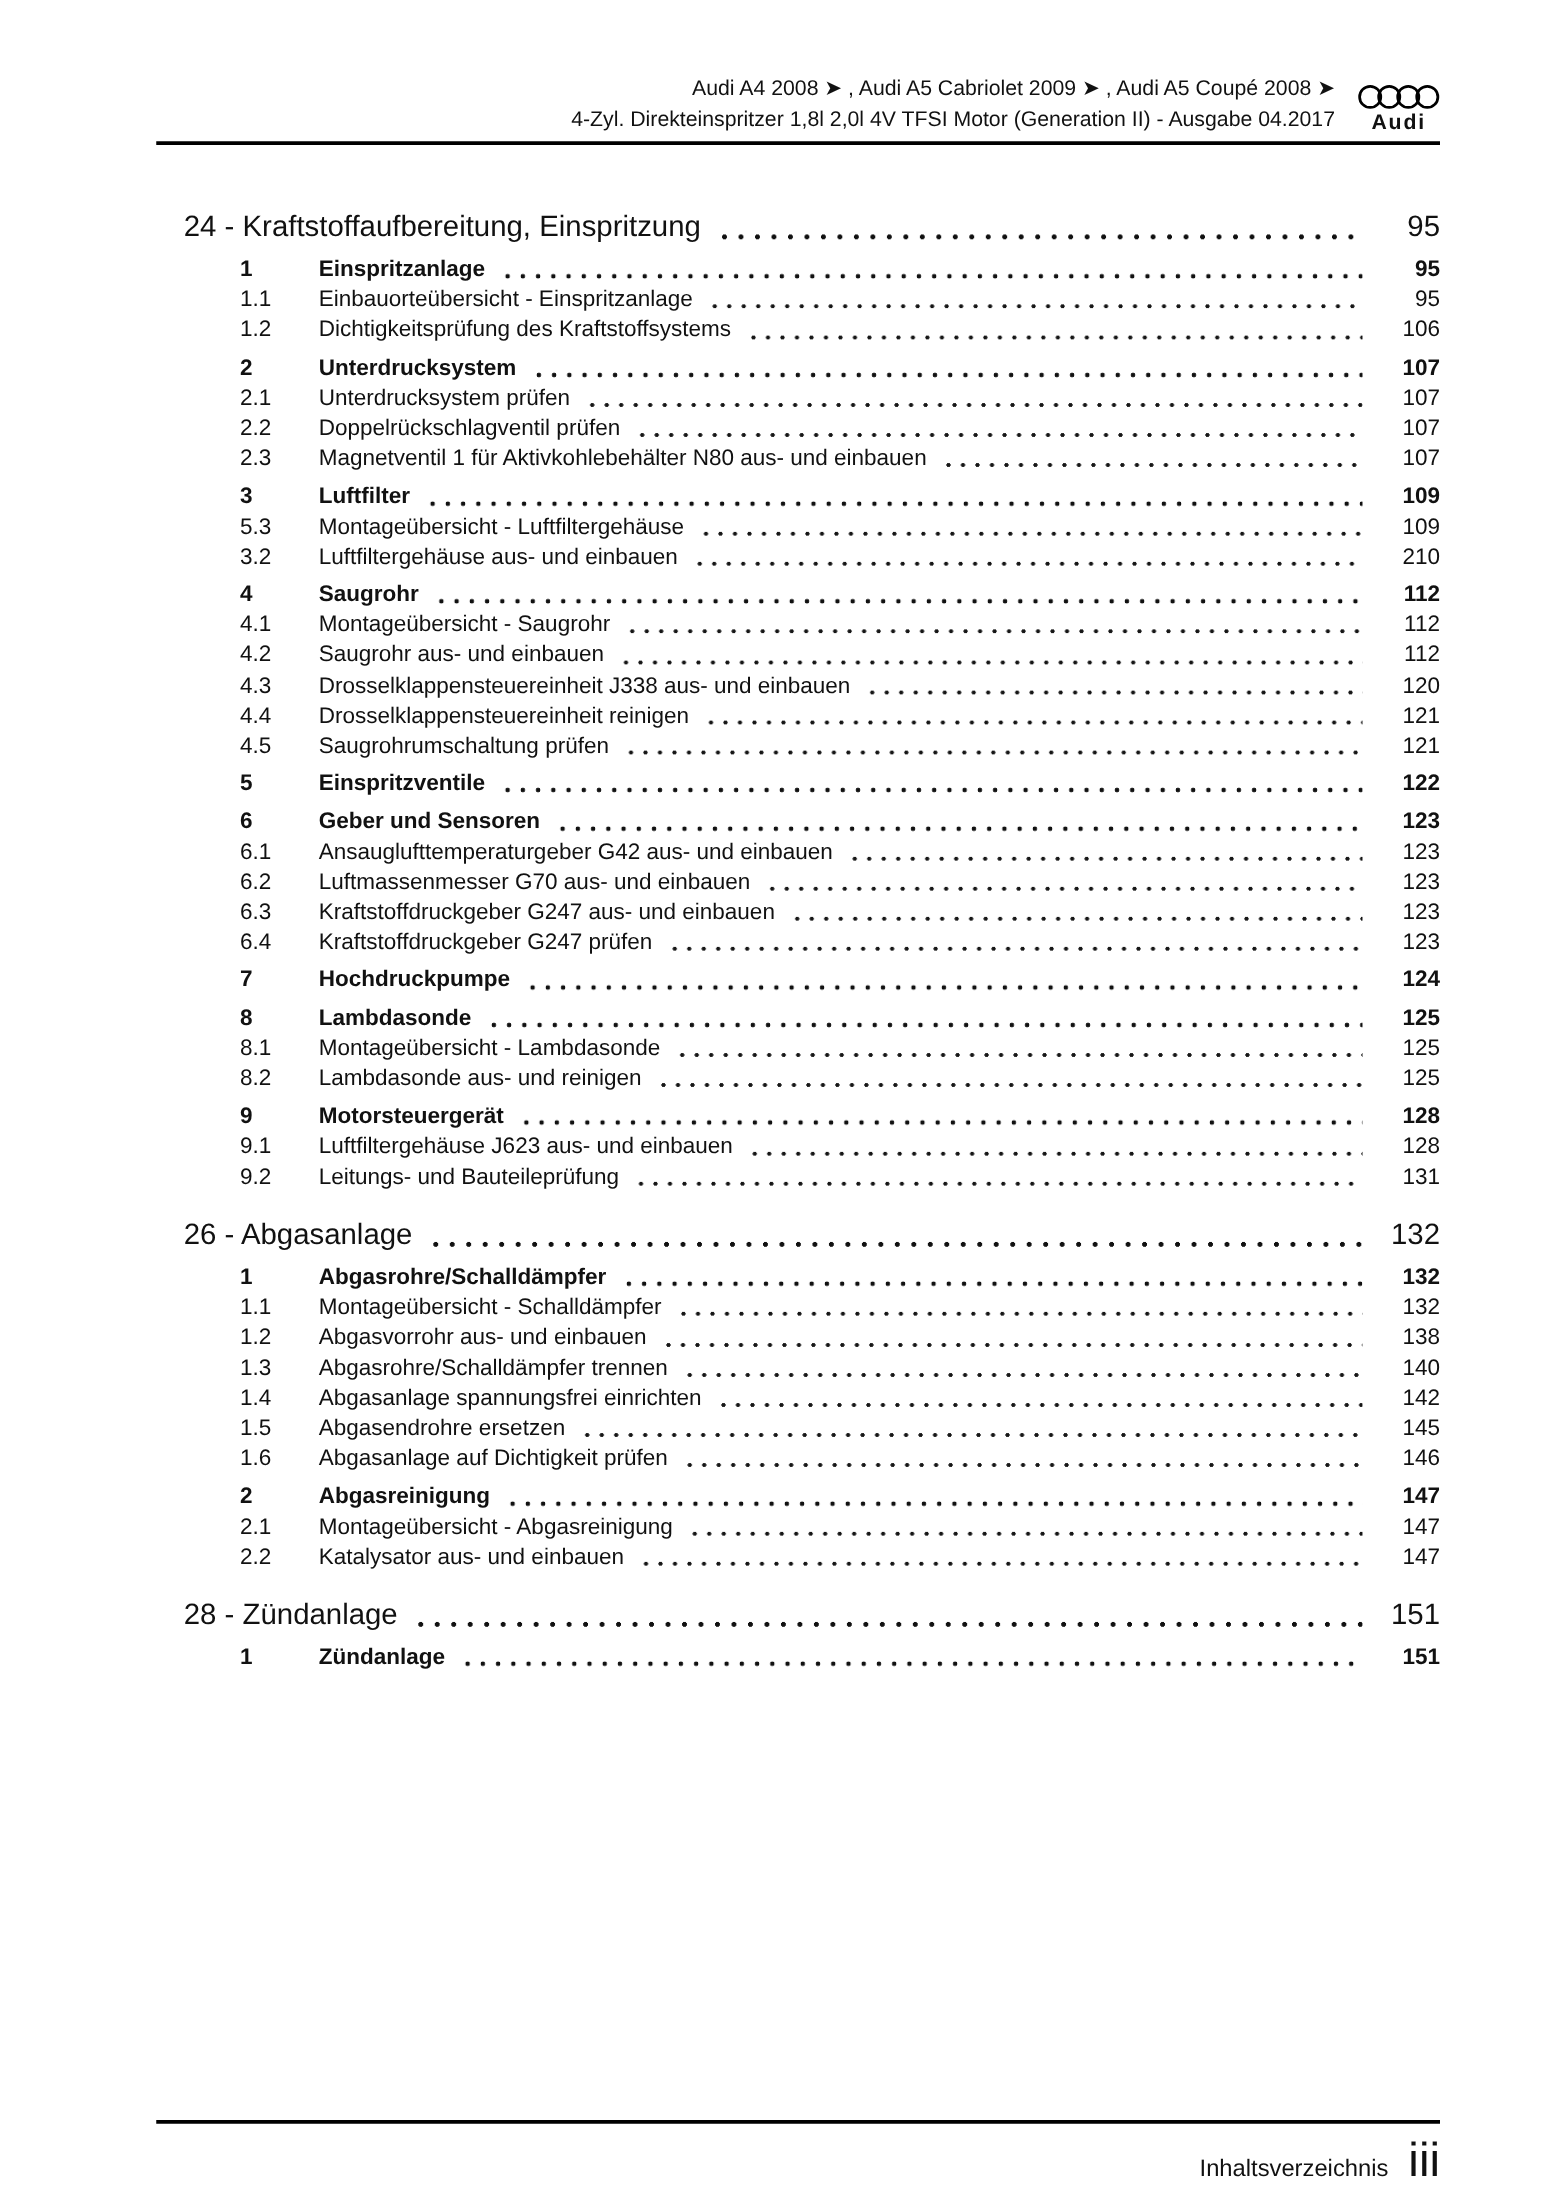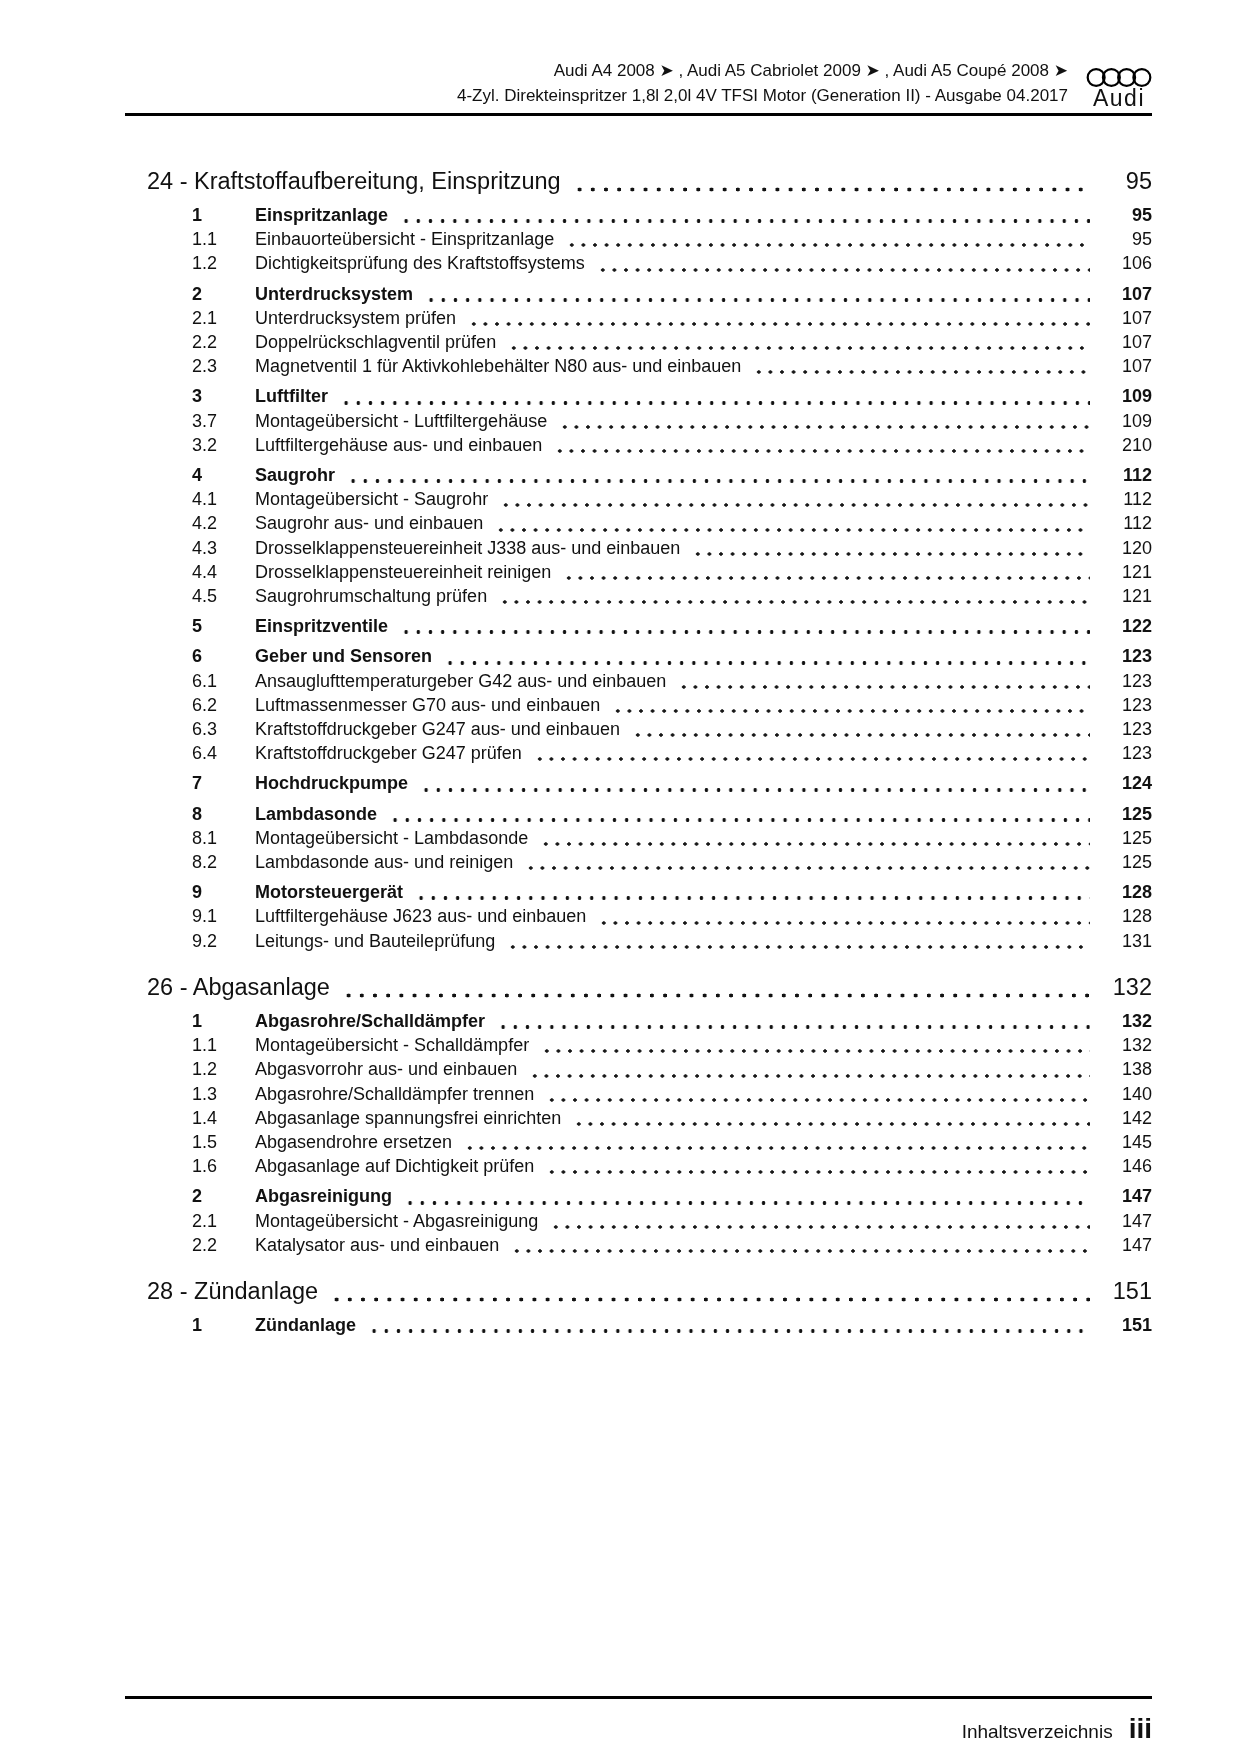--- a/index.html
+++ b/index.html
@@ -40,8 +40,8 @@
   }
   .hdr-logo svg { display: block; }
   .hdr-logo .logo-word {
-    font-size: 23px;
-    font-weight: 400;
+    font-size: 17px;
+    font-weight: 700;
     letter-spacing: 1.5px;
     line-height: 18px;
   }

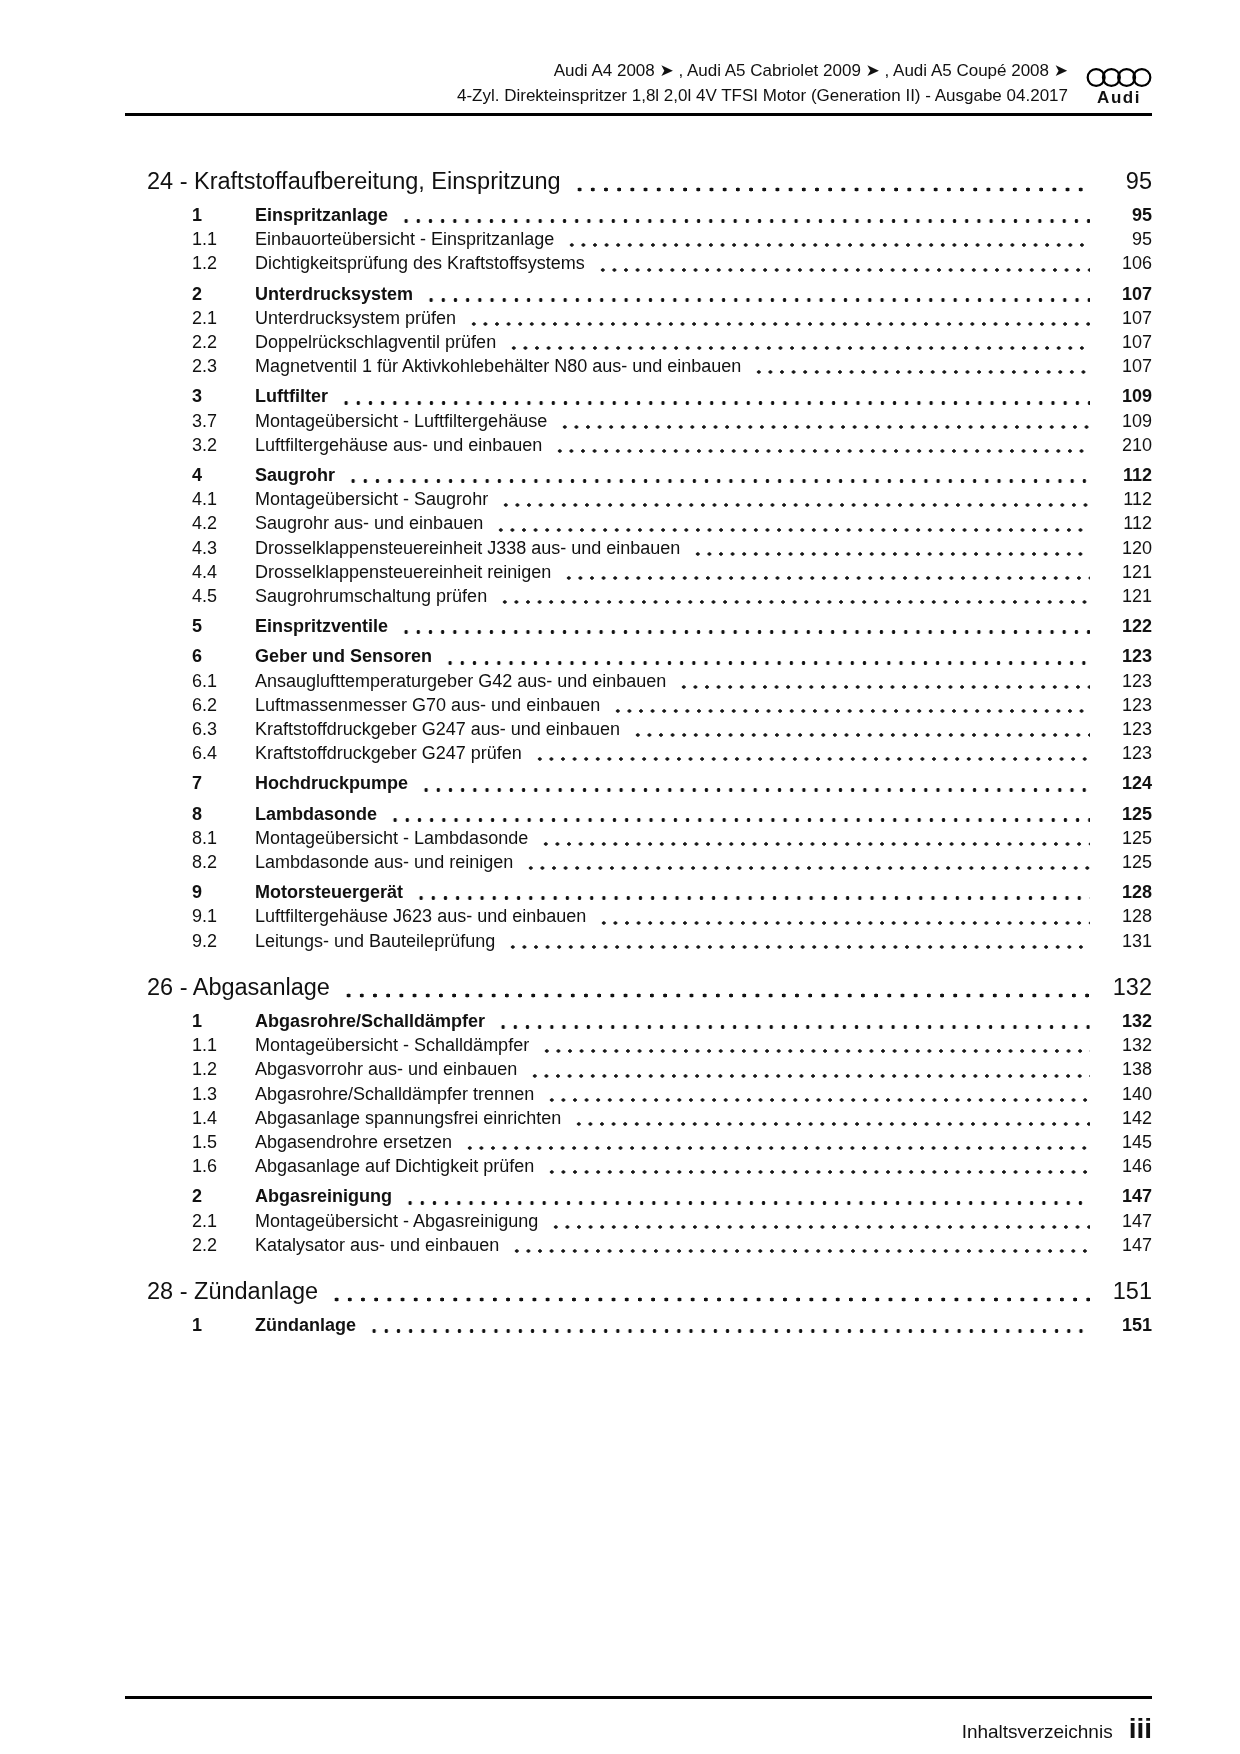--- a/index.html
+++ b/index.html
@@ -214,7 +214,7 @@
   </div>
 
   <div class="entry">
-    <span class="num">3.7</span>
+    <span class="num">5.3</span>
     <span>Montageübersicht - Luftfiltergehäuse</span>
     <span class="dots"></span>
     <span class="pagenum">109</span>

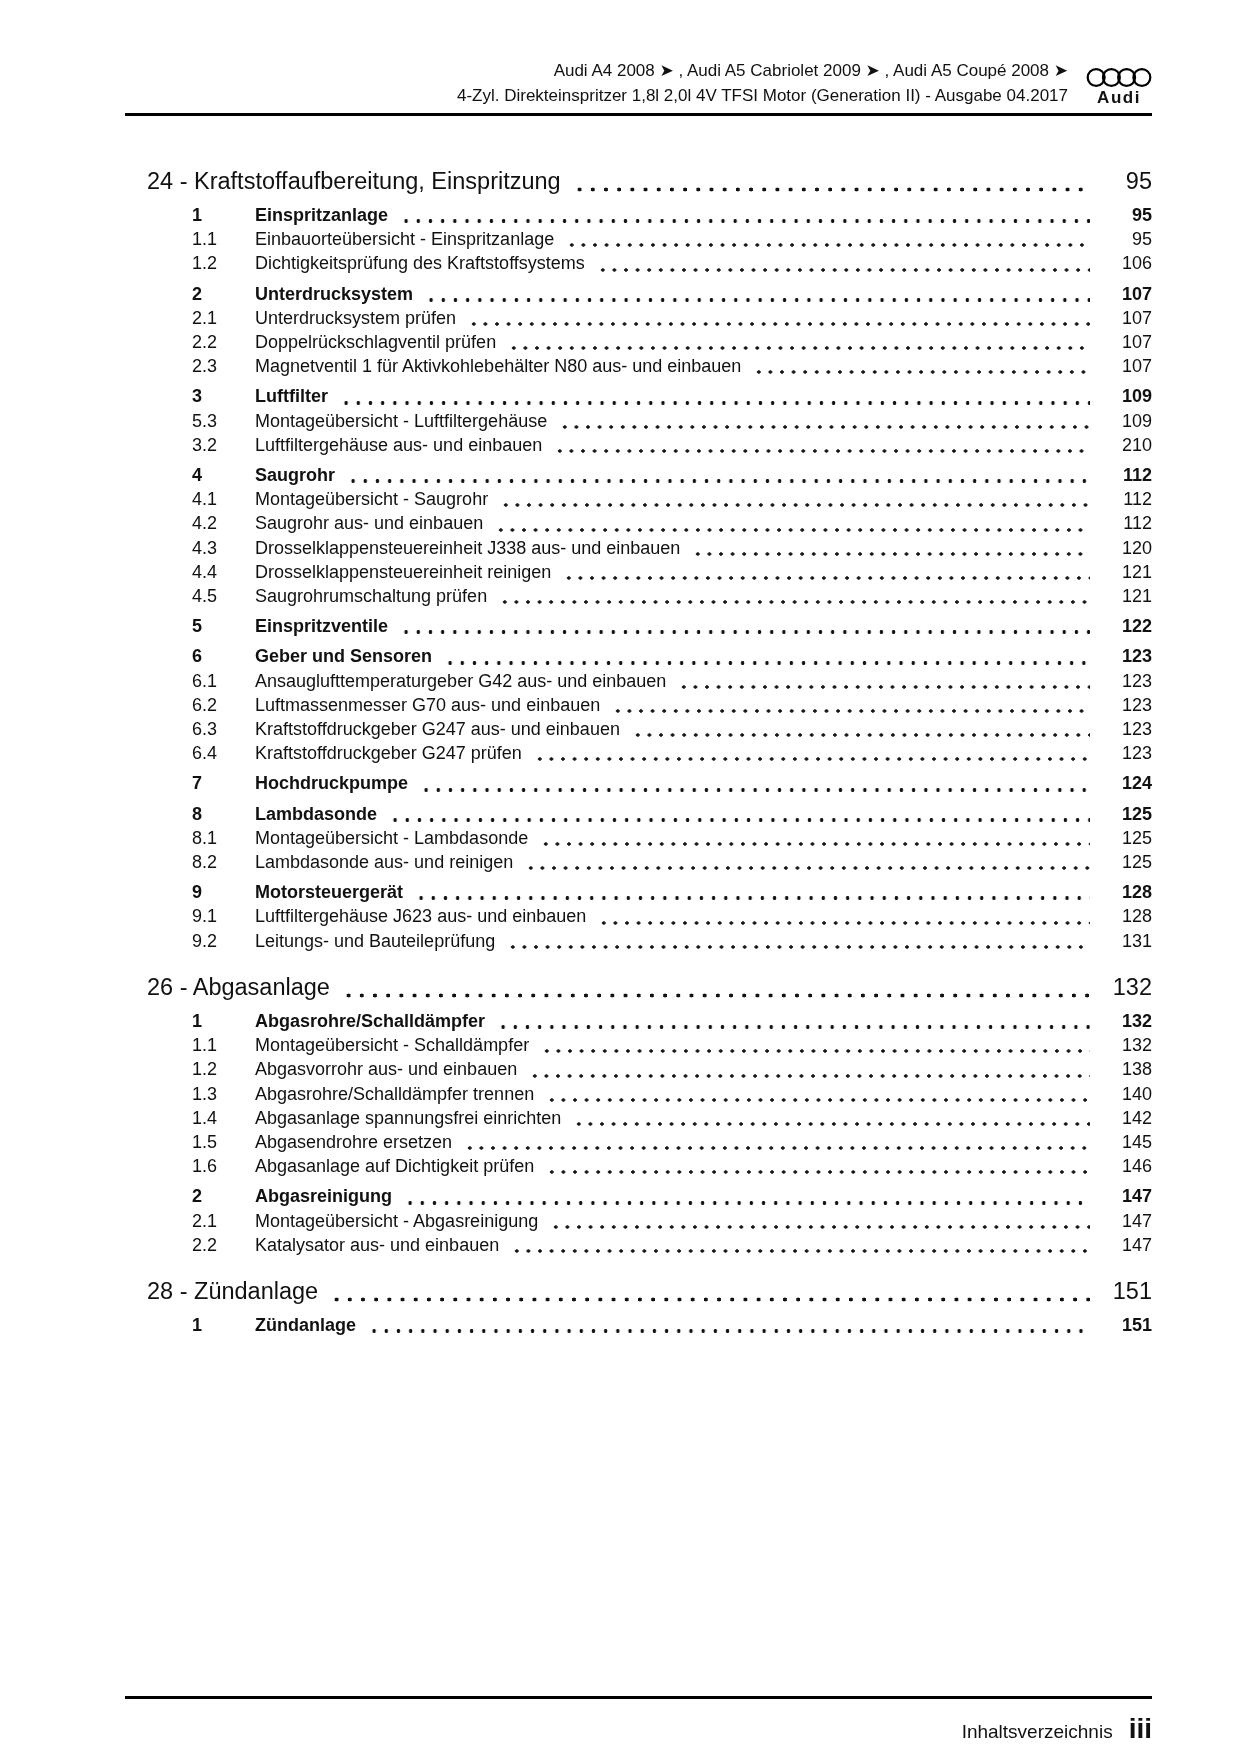--- a/index.html
+++ b/index.html
@@ -125,7 +125,7 @@
     margin-top: 16px;
   }
   .footer-label { font-size: 19px; }
-  .footer-page  { font-size: 28px; font-weight: 700; line-height: 28px; text-align: right; }
+  .footer-page  { font-size: 38px; font-weight: 400; line-height: 28px; text-align: right; }
 </style>
 </head>
 <body>

